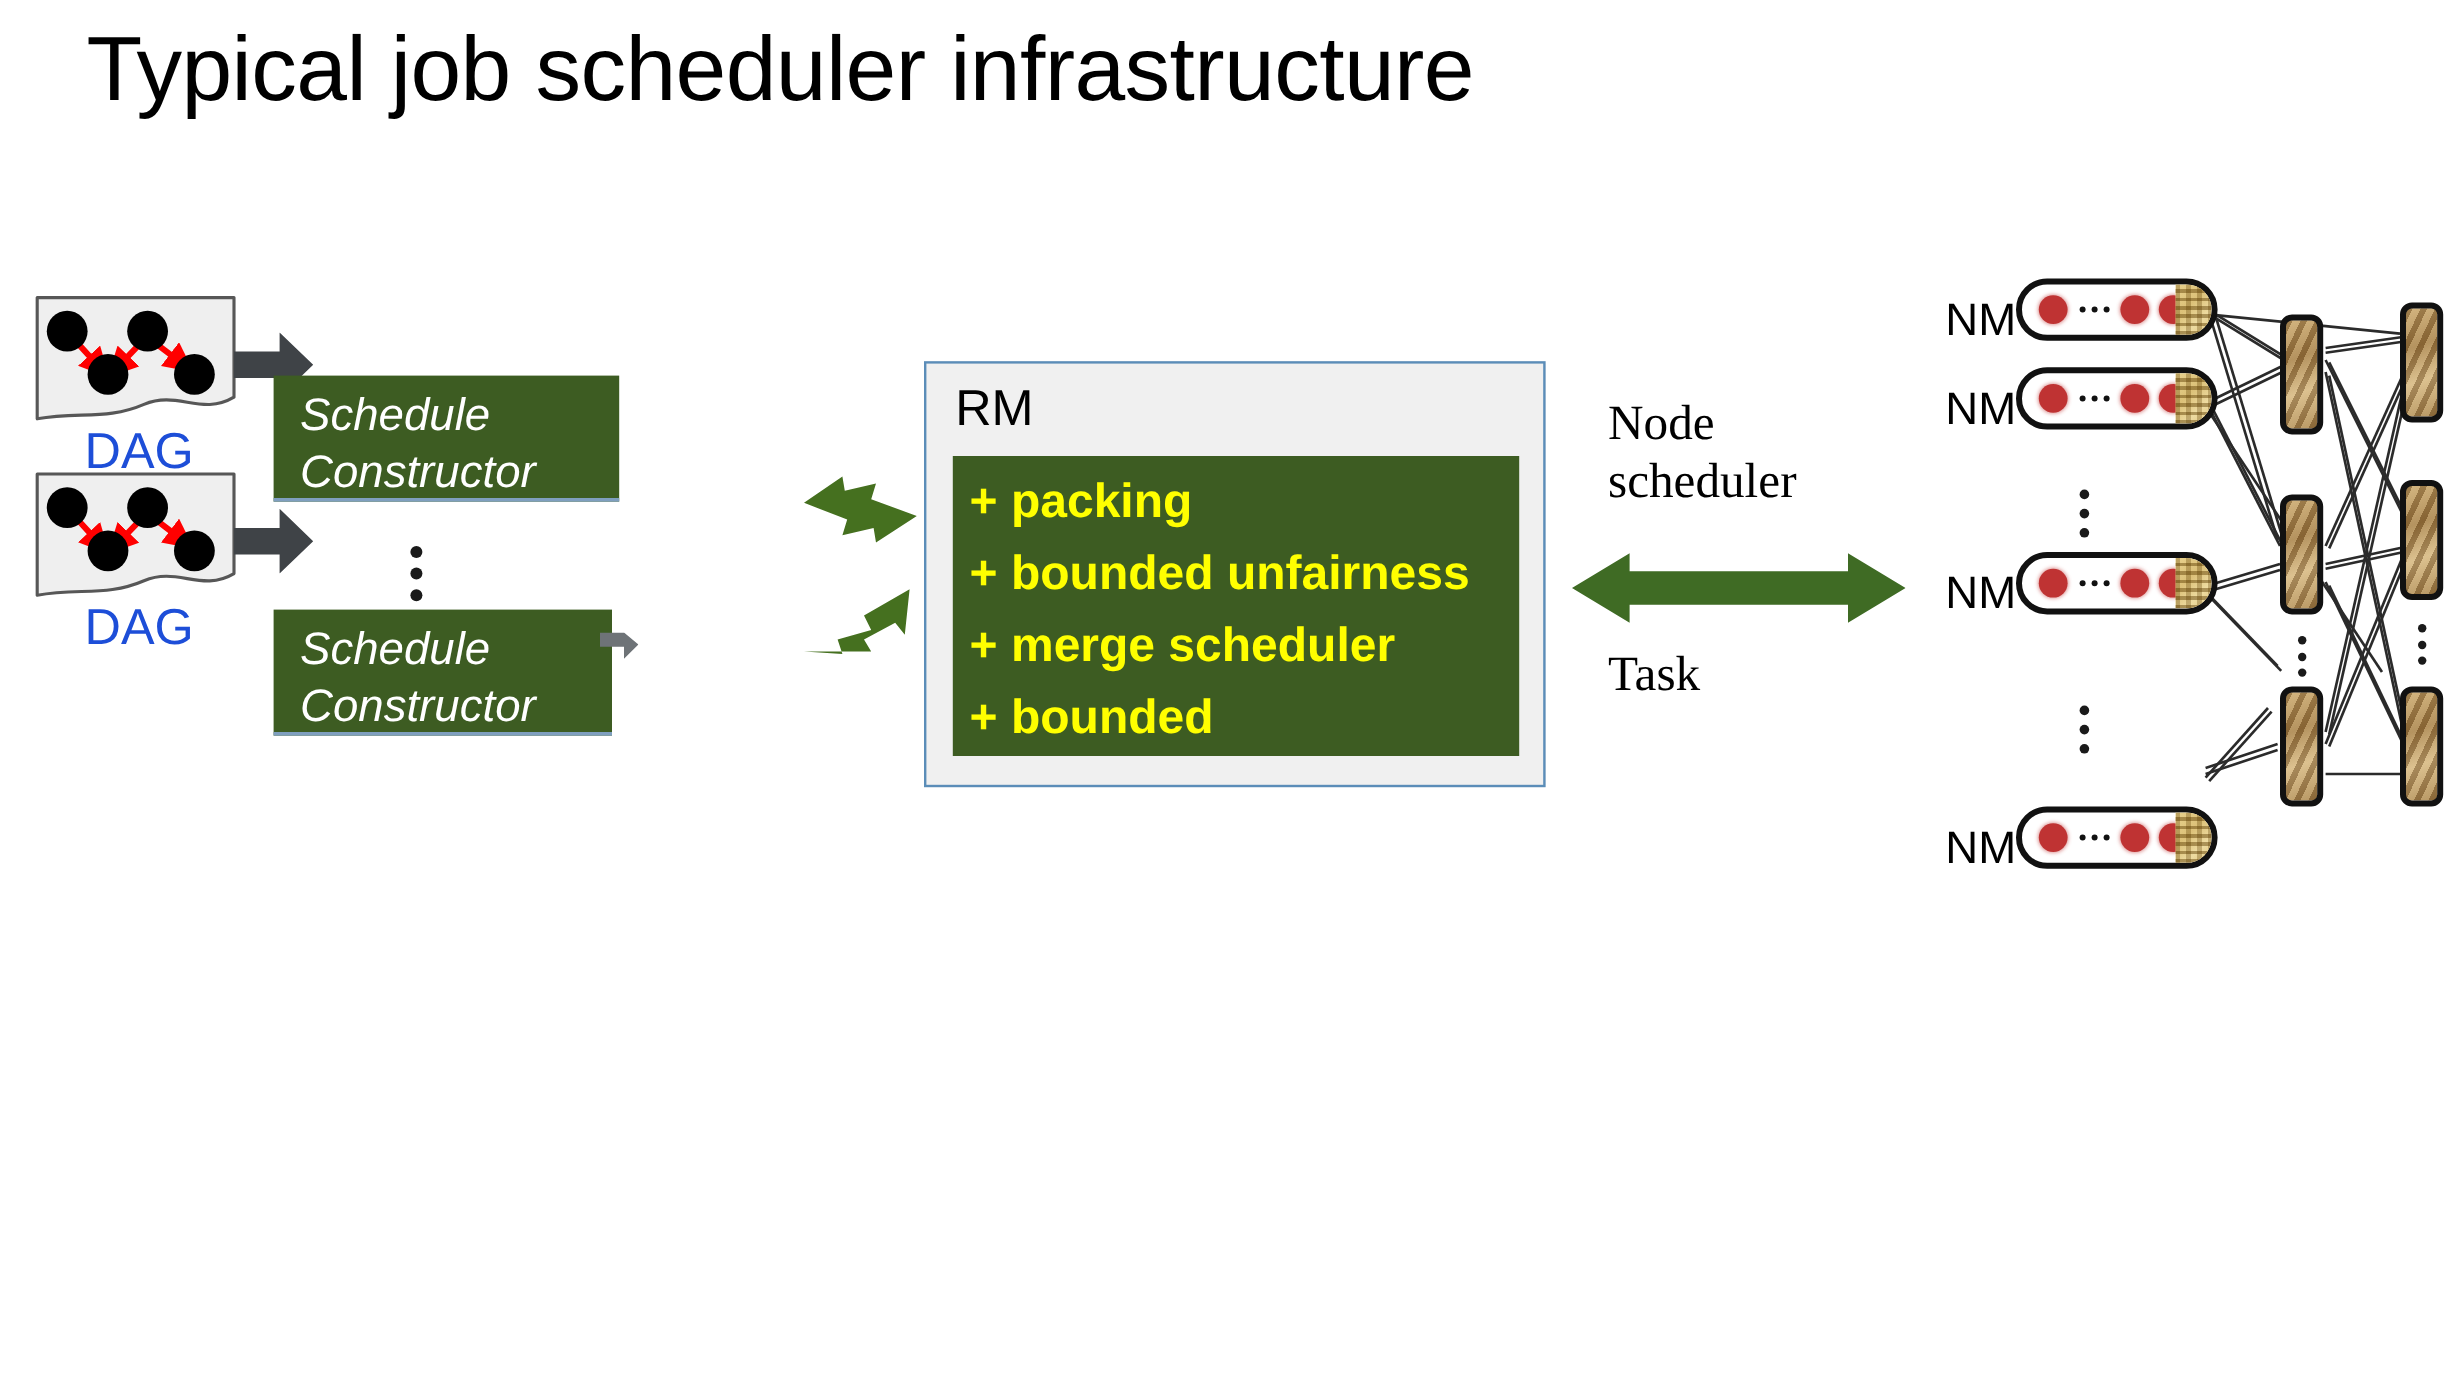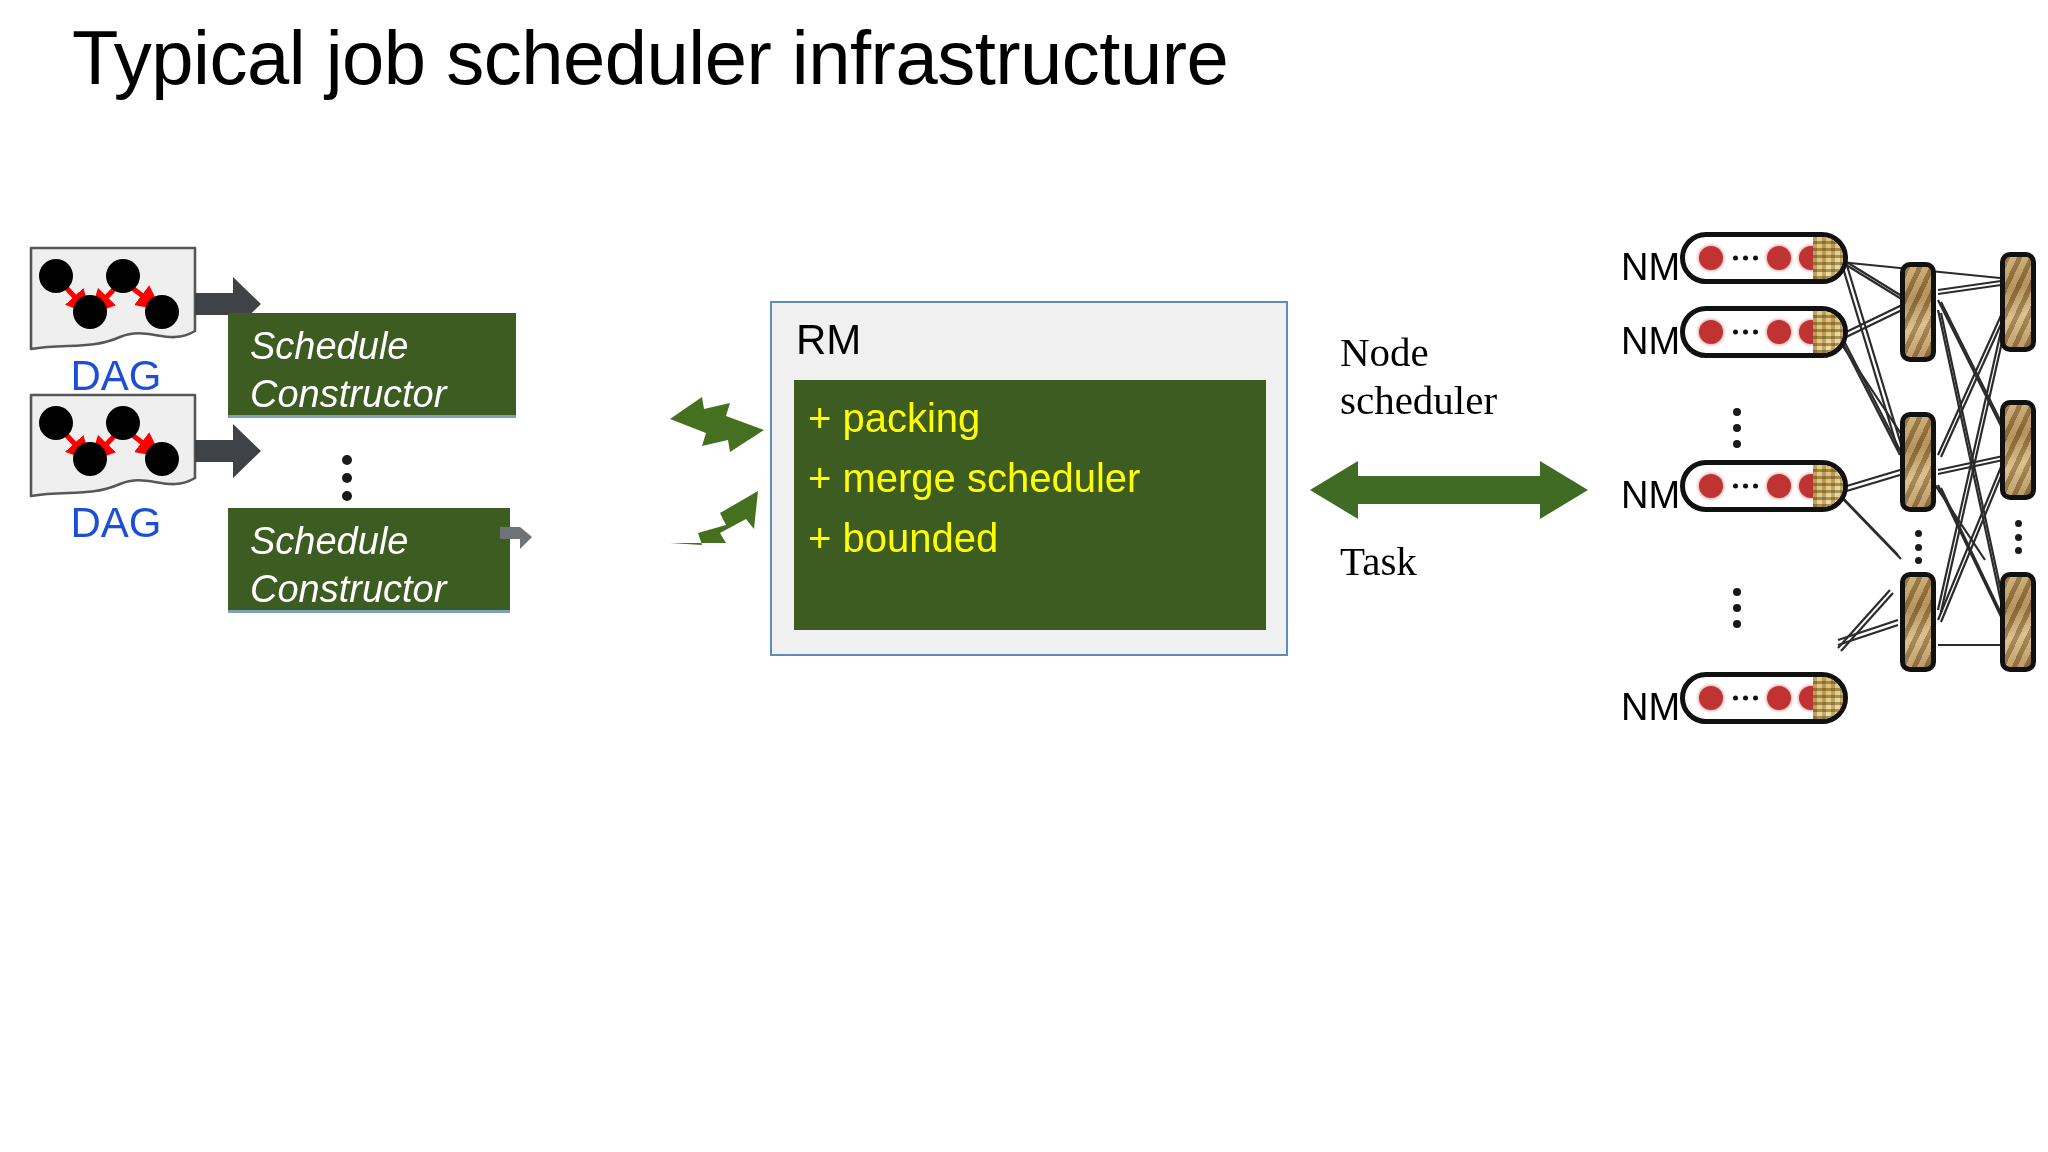--- a/index.html
+++ b/index.html
@@ -113,6 +113,7 @@
     background: #3d5c22;
     box-sizing: border-box;
     padding: 8px 0 0 14px;
+    font-weight: bold;
   }
   .rm-feature {
     color: #ffff00;

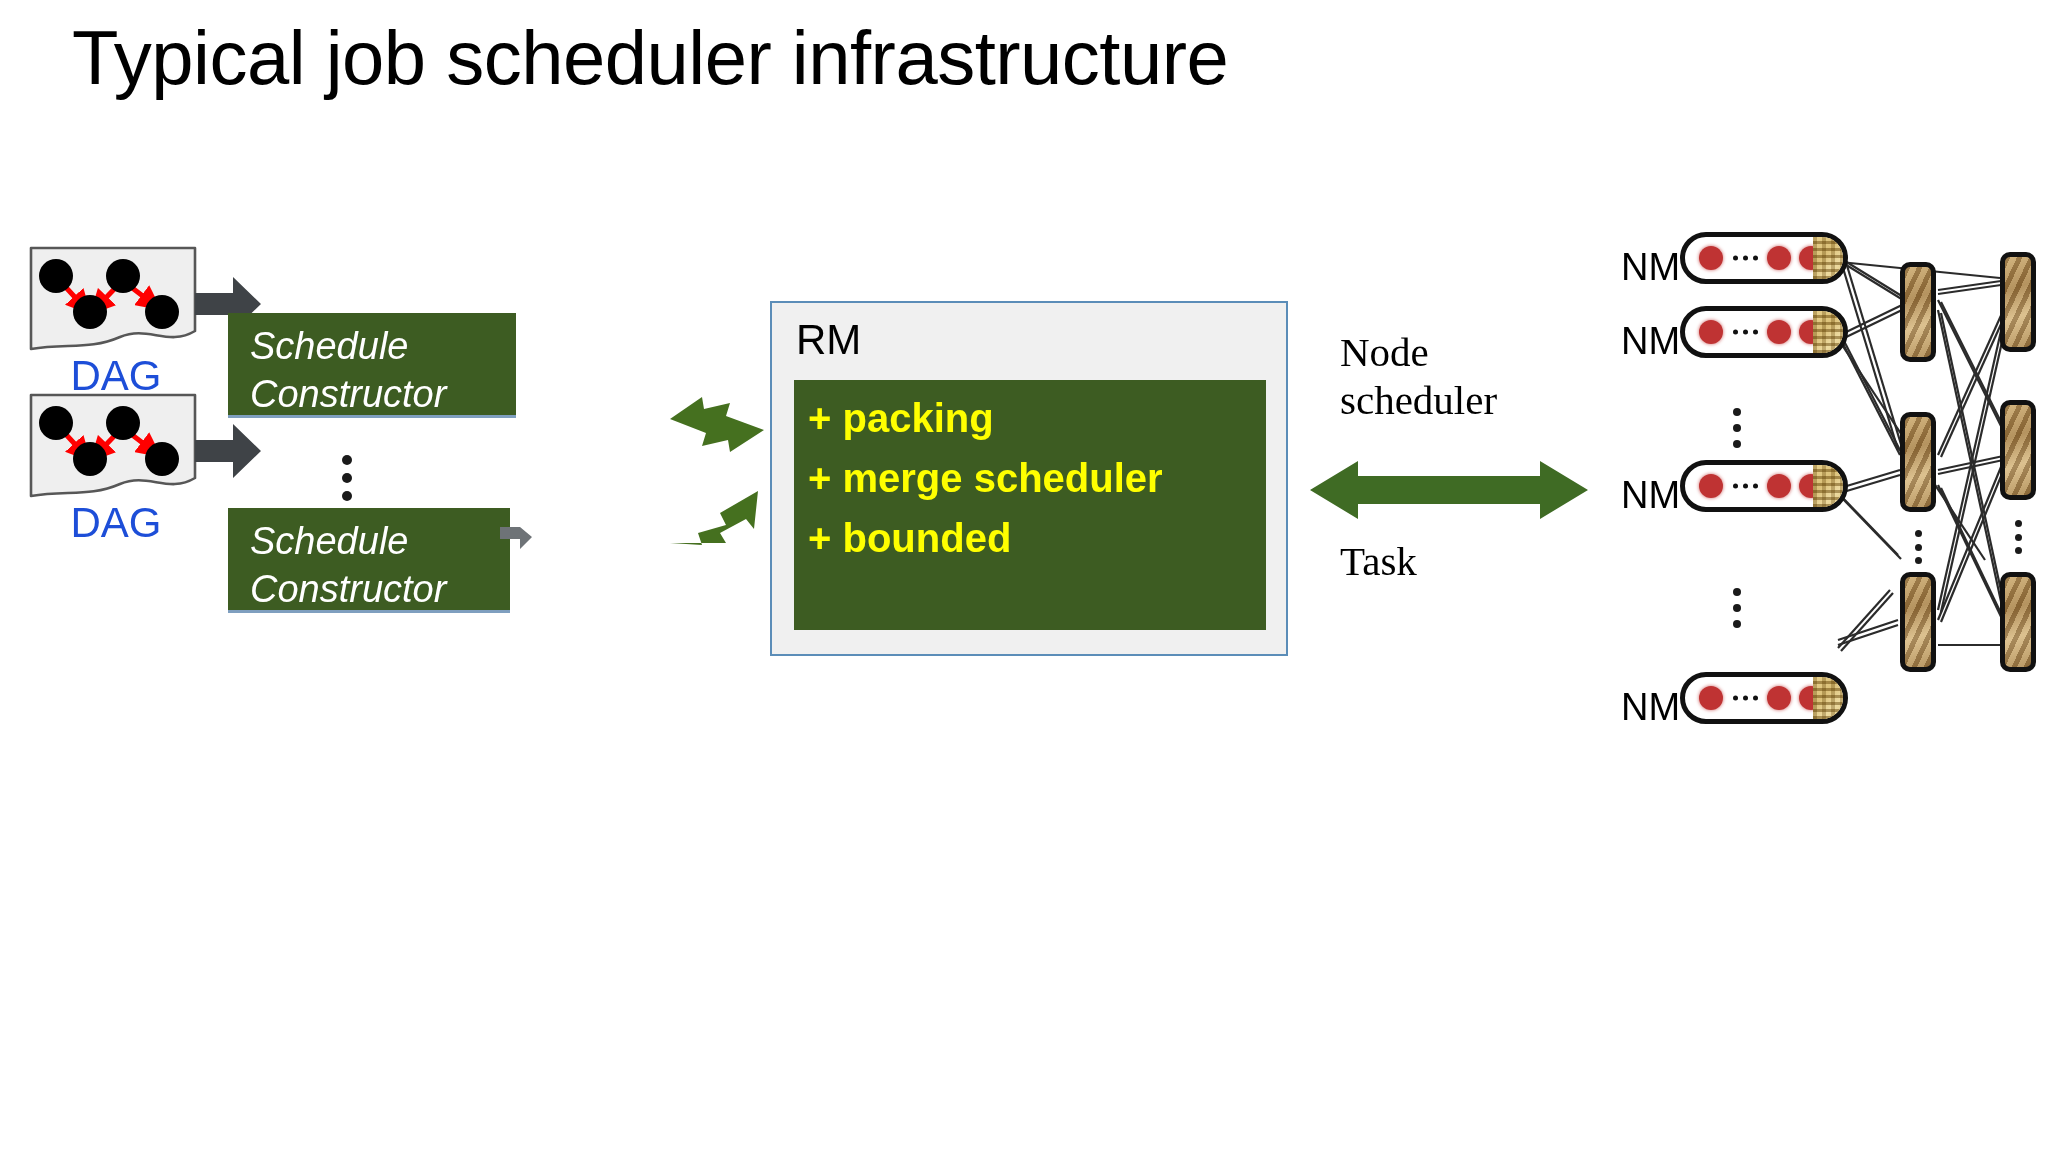--- a/index.html
+++ b/index.html
@@ -281,6 +281,7 @@
     <div id="rm-label">RM</div>
     <div id="rm-inner">
       <div class="rm-feature">+ packing</div>
+      <div class="rm-feature">+ bounded unfairness</div>
       <div class="rm-feature">+ merge scheduler</div>
       <div class="rm-feature">+ bounded</div>
     </div>

